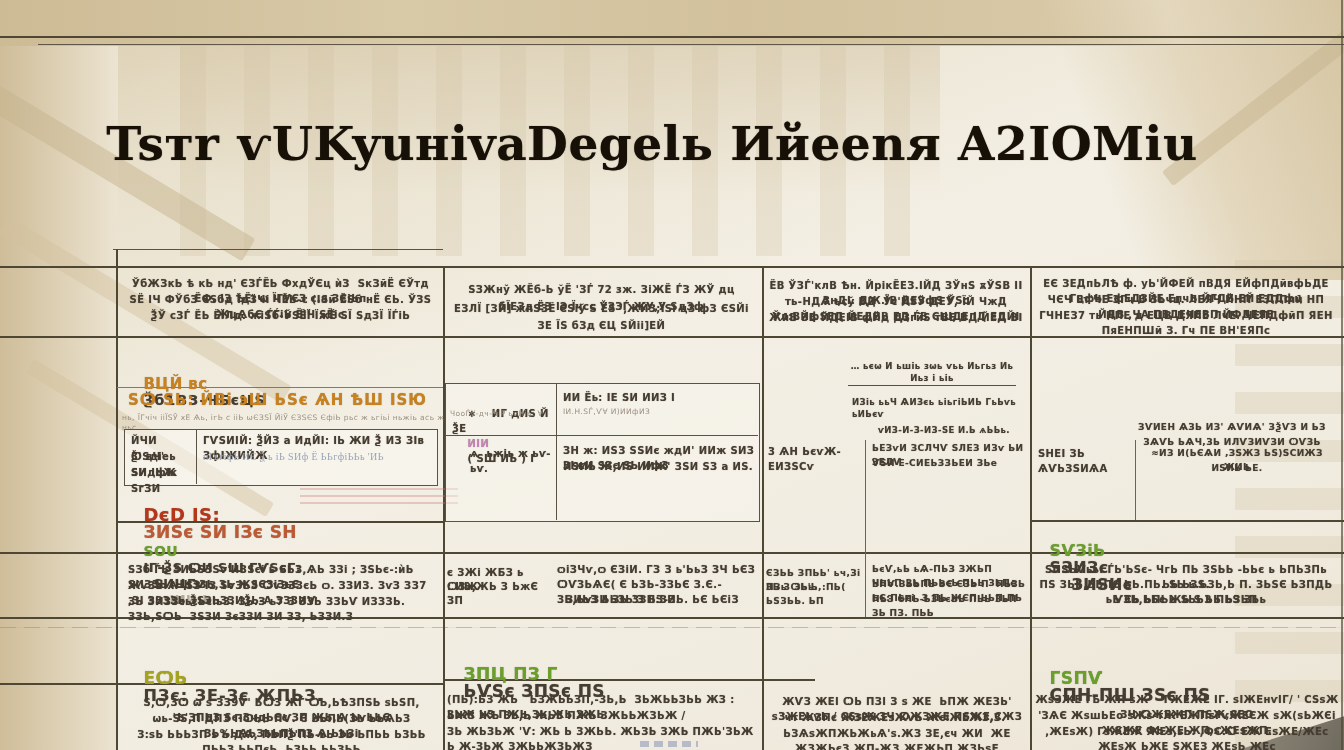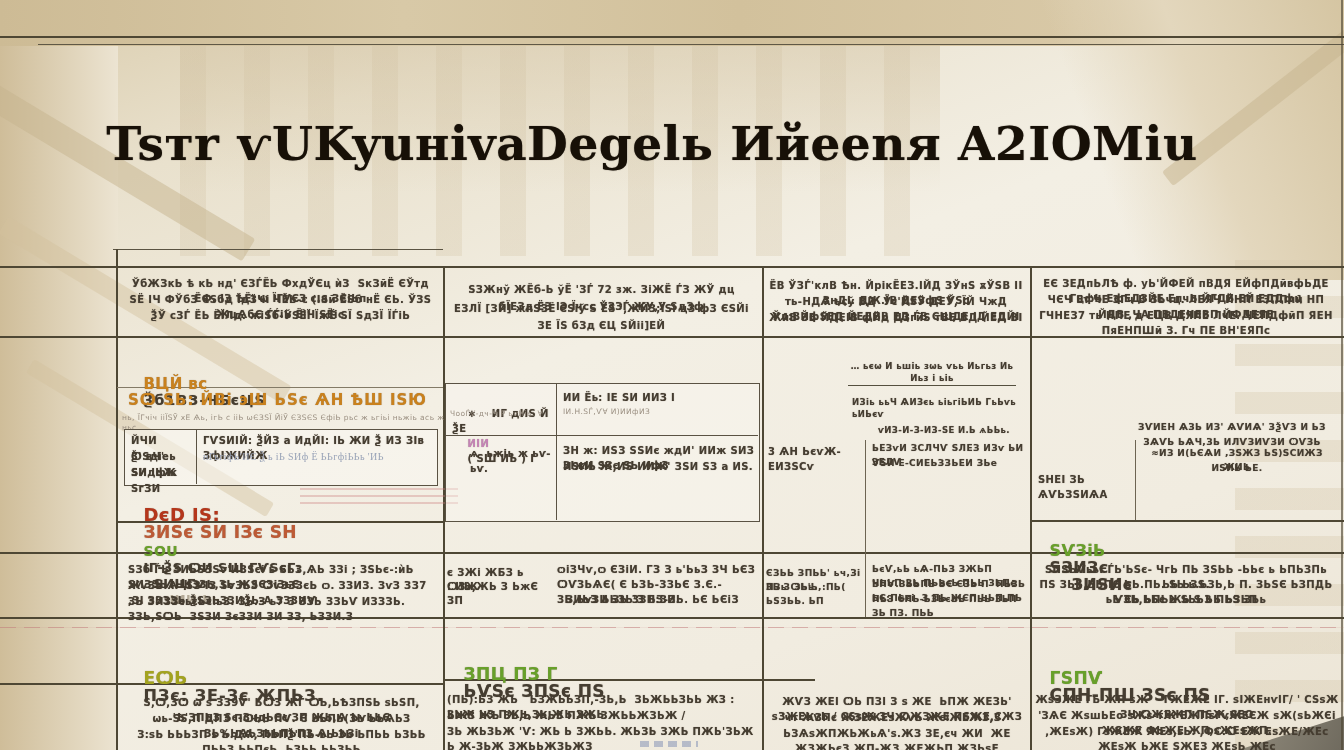--- a/index.html
+++ b/index.html
@@ -163,7 +163,7 @@
 
   <div class="t fs9 ctr" style="left:1128px;top:420px;width:208px;">ЗѴИЕН ѦЗЬ ИЗ' ѦѴИѦ' ЗѮѴЗ И ЬЗ</div>
   <div class="t fs9 ctr" style="left:1128px;top:435px;width:208px;">ЗѦѴЬ ЬѦЧ,ЗЬ ИЛѴЗИѴЗИ ѺѴЗЬ</div>
-  <div class="t fs95" style="left:1038px;top:472px;width:94px;">ЅНЕІ ЗЬ ѦѴЬЗЅИѦА</div>
+  <div class="t fs95" style="left:1038px;top:446px;width:94px;">ЅНЕІ ЗЬ ѦѴЬЗЅИѦА</div>
   <div class="t fs9 ctr" style="left:1142px;top:446px;width:190px;">≈ИЗ И(ЬЄѦИ ,ЗЅЖЗ ЬЅ)ЅСИЖЗ ЖИЬ</div>
   <div class="t fs9 ctr" style="left:1142px;top:461px;width:190px;">ИЅИЬ ЬЕ.</div>
   <div class="t" style="left:1034px;top:528px;width:306px;">

